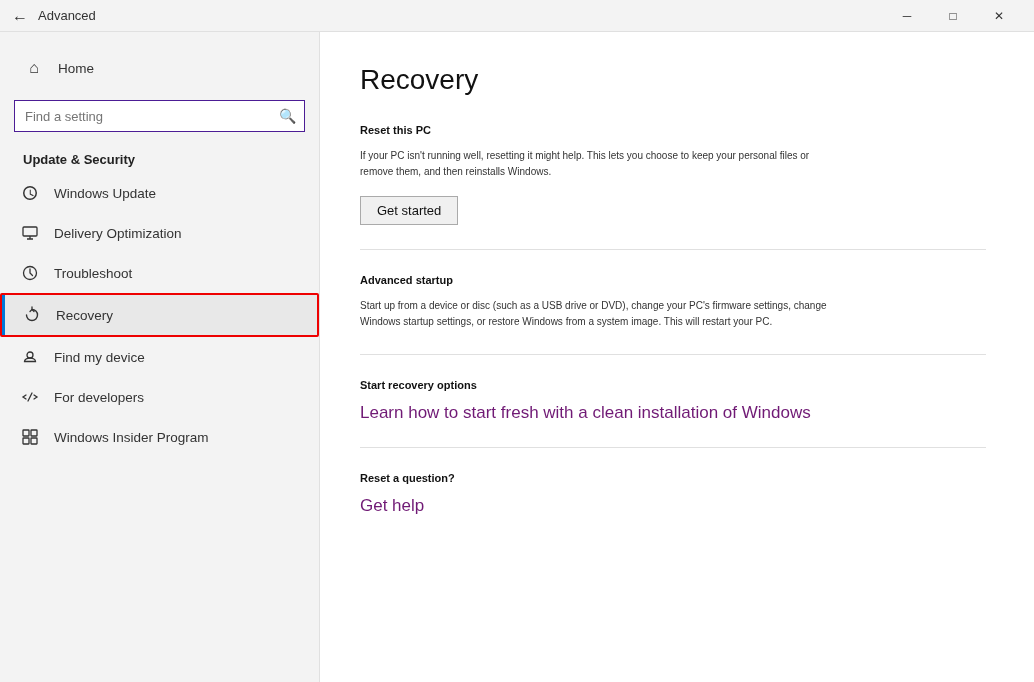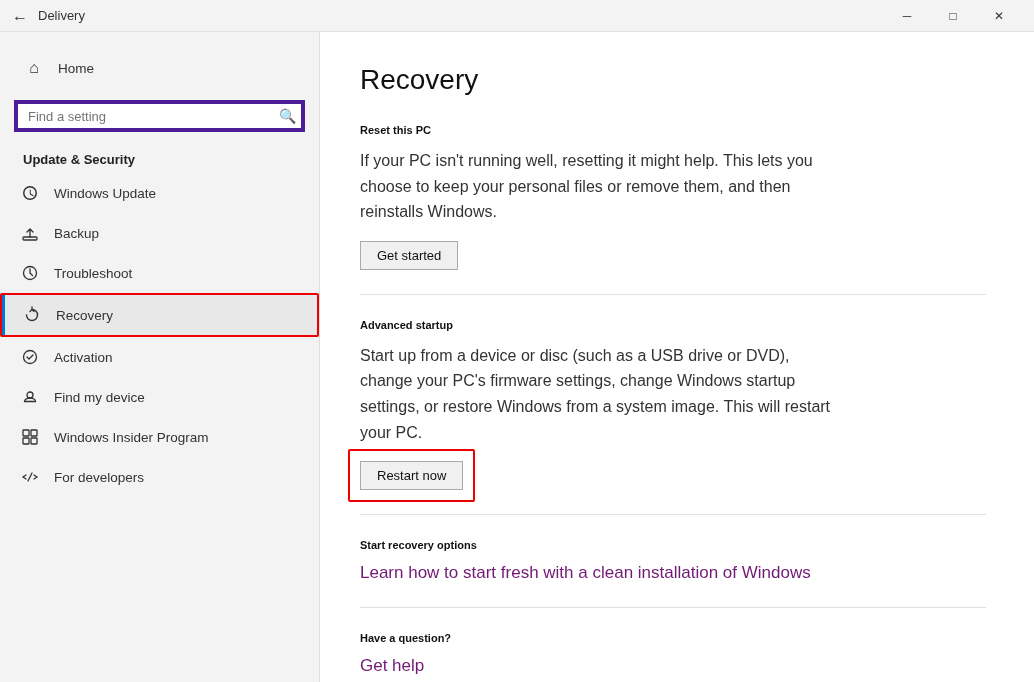--- a/index.html
+++ b/index.html
@@ -220,7 +220,7 @@
 
 <div class="titlebar">
   <span class="titlebar-back">←</span>
-  <span class="titlebar-title">Delivery</span>
+  <span class="titlebar-title">Advanced</span>
   <div class="titlebar-controls">
     <div class="titlebar-btn">─</div>
     <div class="titlebar-btn">□</div>

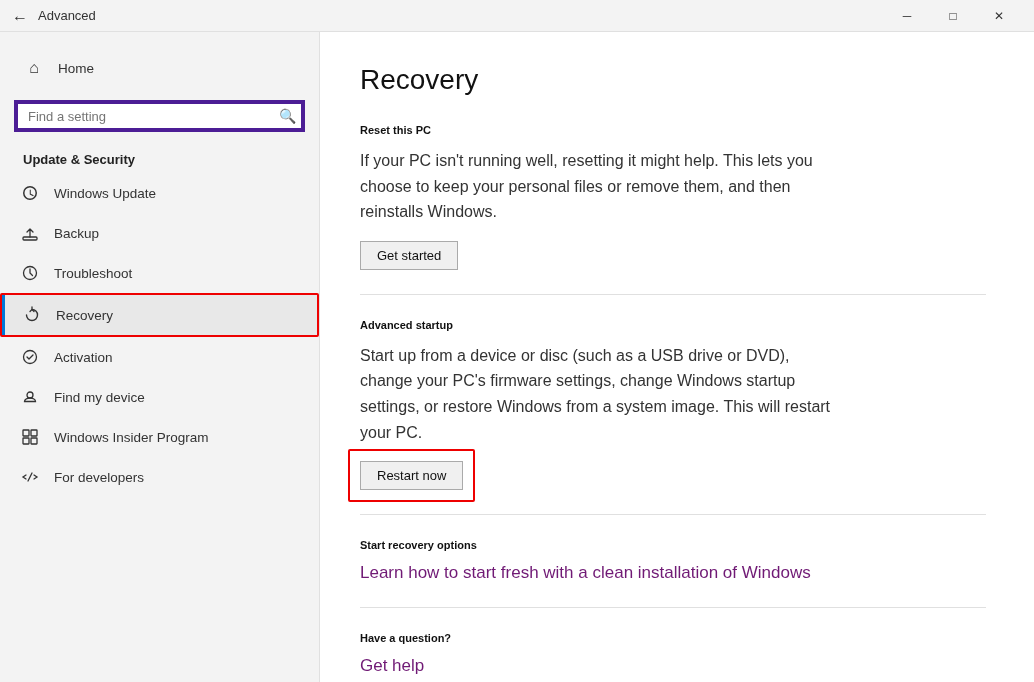--- a/index.html
+++ b/index.html
@@ -79,7 +79,7 @@
     .sidebar-search input {
       width: 100%;
       height: 32px;
-      border: 4px solid #4c1d95;
+      border: 1px solid #4c1d95;
       padding: 0 30px 0 10px;
       font-size: 13px;
       background: white;

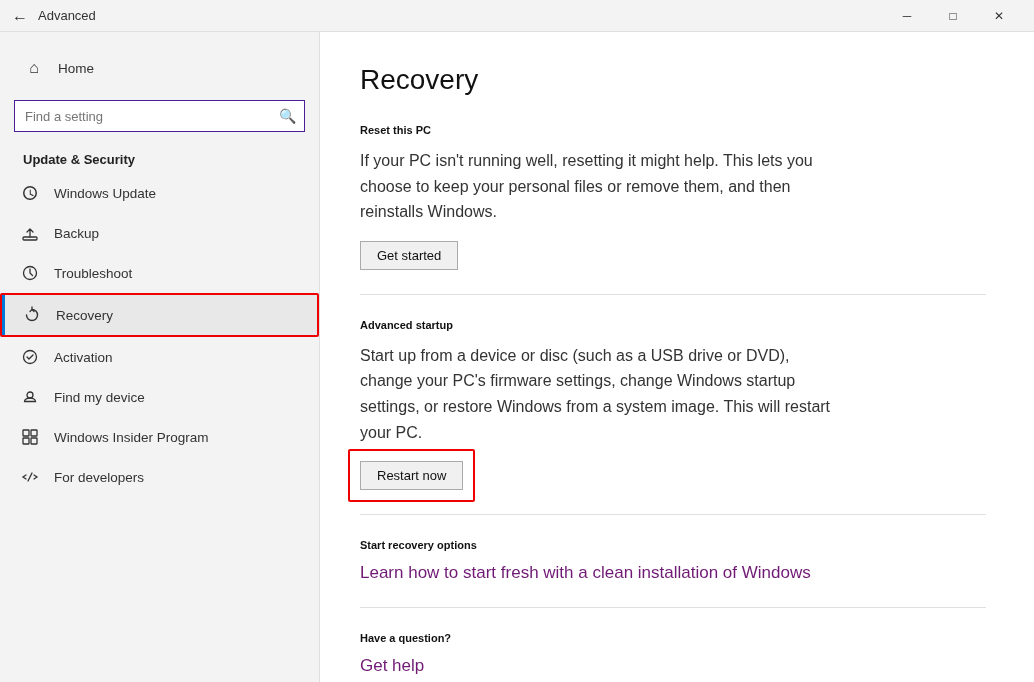--- a/index.html
+++ b/index.html
@@ -156,7 +156,7 @@
     }
 
     .section-desc {
-      font-size: 16px;
+      font-size: 10px;
       color: #333;
       line-height: 1.6;
       margin-bottom: 16px;

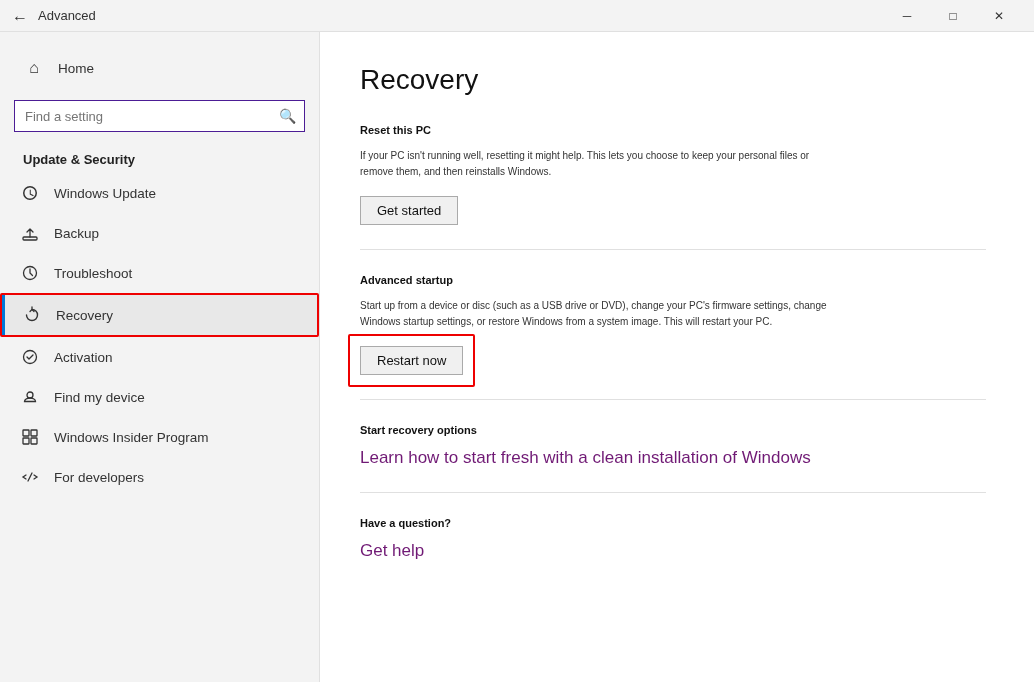--- a/index.html
+++ b/index.html
@@ -254,6 +254,15 @@
       <span>Windows Update</span>
     </div>
 
+    <div class="sidebar-item">
+      <span class="sidebar-item-icon">
+        <svg width="18" height="18" viewBox="0 0 18 18" fill="none">
+            <rect x="2" y="3" width="14" height="9" rx="1" stroke="#333" stroke-width="1.3" fill="none"></rect>
+            <path d="M6 15h6M9 12v3" stroke="#333" stroke-width="1.3"></path>
+          </svg>
+      </span>
+      <span>Delivery Optimization</span>
+    </div>
 
 
     <div class="sidebar-item">

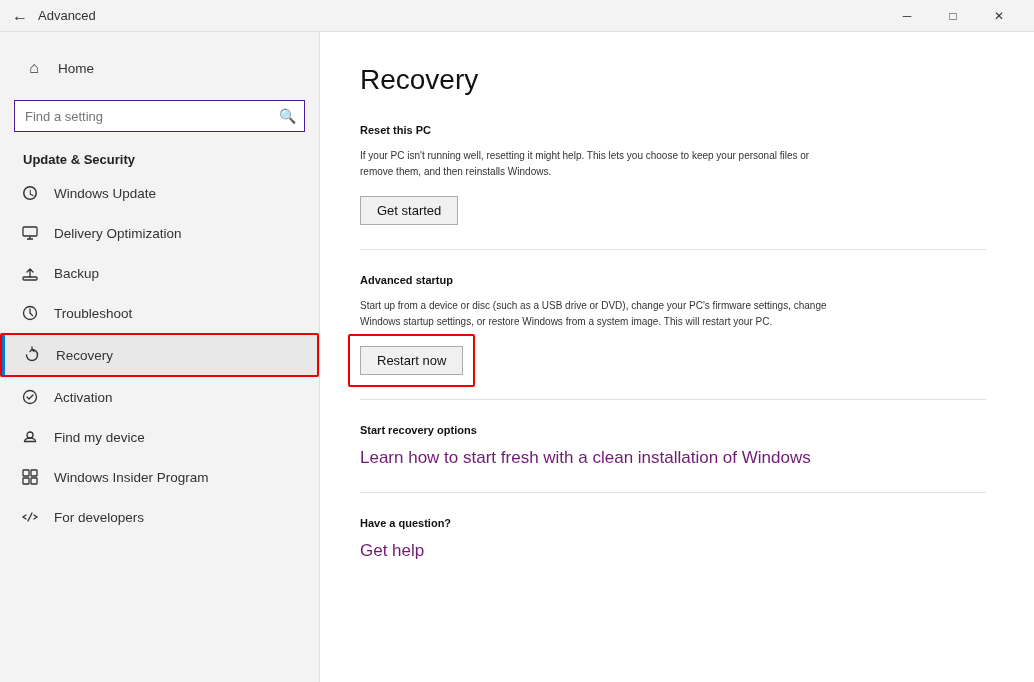--- a/index.html
+++ b/index.html
@@ -265,15 +265,6 @@
     </div>
 
 
-    <div class="sidebar-item">
-      <span class="sidebar-item-icon">
-        <svg width="18" height="18" viewBox="0 0 18 18" fill="none">
-            <path d="M9 13V5M9 5l-3 3M9 5l3 3" stroke="#333" stroke-width="1.3" stroke-linecap="round"></path>
-            <rect x="2" y="13" width="14" height="3" rx="1" stroke="#333" stroke-width="1.3" fill="none"></rect>
-          </svg>
-      </span>
-      <span>Backup</span>
-    </div>
 
     <div class="sidebar-item">
       <span class="sidebar-item-icon">

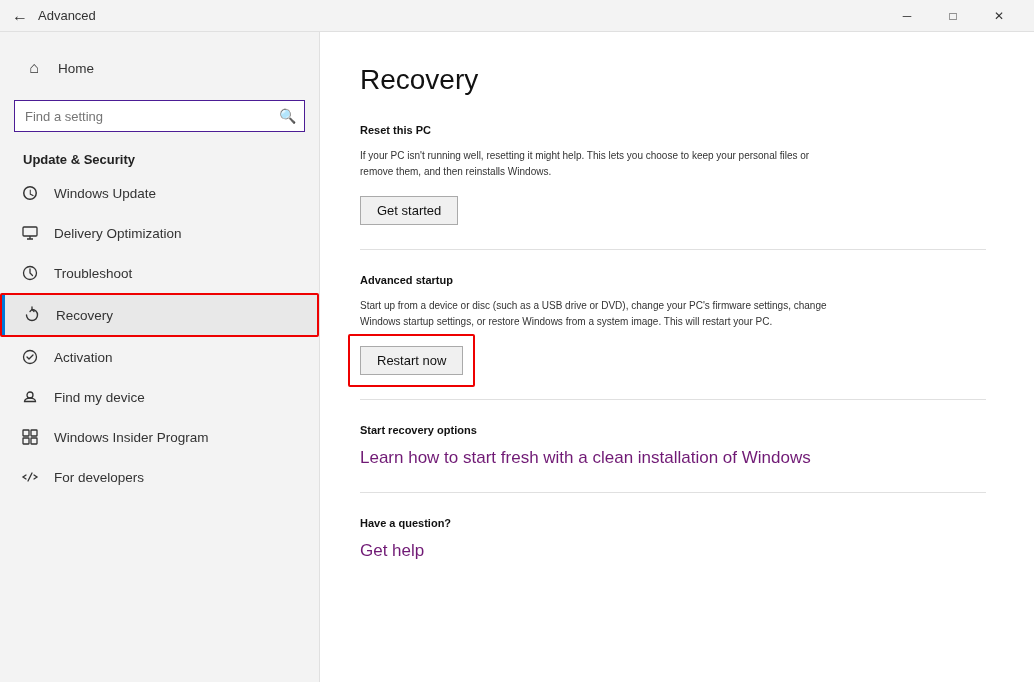--- a/index.html
+++ b/index.html
@@ -286,15 +286,6 @@
       <span>Recovery</span>
     </div>
 
-    <div class="sidebar-item">
-      <span class="sidebar-item-icon">
-        <svg width="18" height="18" viewBox="0 0 18 18" fill="none">
-            <circle cx="9" cy="9" r="6.5" stroke="#333" stroke-width="1.3" fill="none"></circle>
-            <path d="M6 9l2 2 4-4" stroke="#333" stroke-width="1.3" stroke-linecap="round" stroke-linejoin="round"></path>
-          </svg>
-      </span>
-      <span>Activation</span>
-    </div>
 
     <div class="sidebar-item">
       <span class="sidebar-item-icon">

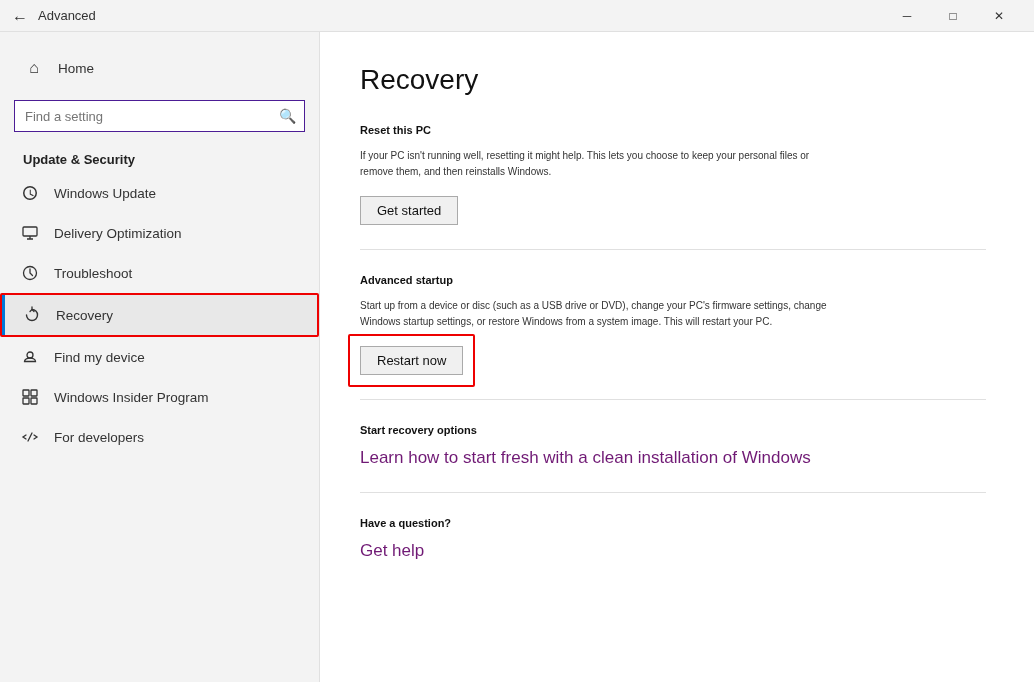--- a/index.html
+++ b/index.html
@@ -333,10 +333,6 @@
     <div>
       <h2 class="section-title">Advanced startup</h2>
       <p class="section-desc">Start up from a device or disc (such as a USB drive or DVD), change your PC's firmware settings, change Windows startup settings, or restore Windows from a system image. This will restart your PC.</p>
-      <div class="restart-btn-container">
-        <button class="btn">Restart now</button>
-        <div class="restart-btn-highlight"></div>
-      </div>
     </div>
 
     <hr class="section-divider">

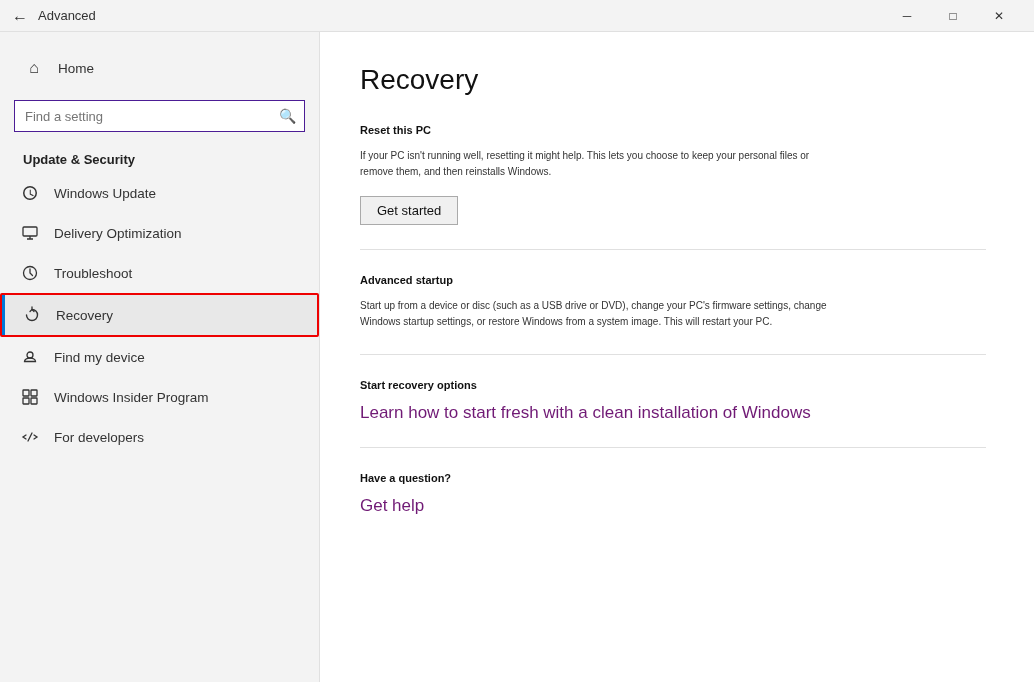--- a/index.html
+++ b/index.html
@@ -300,6 +300,15 @@
     <div class="sidebar-item">
       <span class="sidebar-item-icon">
         <svg width="18" height="18" viewBox="0 0 18 18" fill="none">
+            <path d="M5 7l-3 2 3 2M13 7l3 2-3 2M11 5l-4 8" stroke="#333" stroke-width="1.3" stroke-linecap="round"></path>
+          </svg>
+      </span>
+      <span>For developers</span>
+    </div>
+
+    <div class="sidebar-item">
+      <span class="sidebar-item-icon">
+        <svg width="18" height="18" viewBox="0 0 18 18" fill="none">
             <rect x="2" y="2" width="6" height="6" rx="0.5" stroke="#333" stroke-width="1.3" fill="none"></rect>
             <rect x="10" y="2" width="6" height="6" rx="0.5" stroke="#333" stroke-width="1.3" fill="none"></rect>
             <rect x="2" y="10" width="6" height="6" rx="0.5" stroke="#333" stroke-width="1.3" fill="none"></rect>
@@ -308,15 +317,6 @@
       </span>
       <span>Windows Insider Program</span>
     </div>
-
-    <div class="sidebar-item">
-      <span class="sidebar-item-icon">
-        <svg width="18" height="18" viewBox="0 0 18 18" fill="none">
-            <path d="M5 7l-3 2 3 2M13 7l3 2-3 2M11 5l-4 8" stroke="#333" stroke-width="1.3" stroke-linecap="round"></path>
-          </svg>
-      </span>
-      <span>For developers</span>
-    </div>
   </div>
 
   <div class="content">

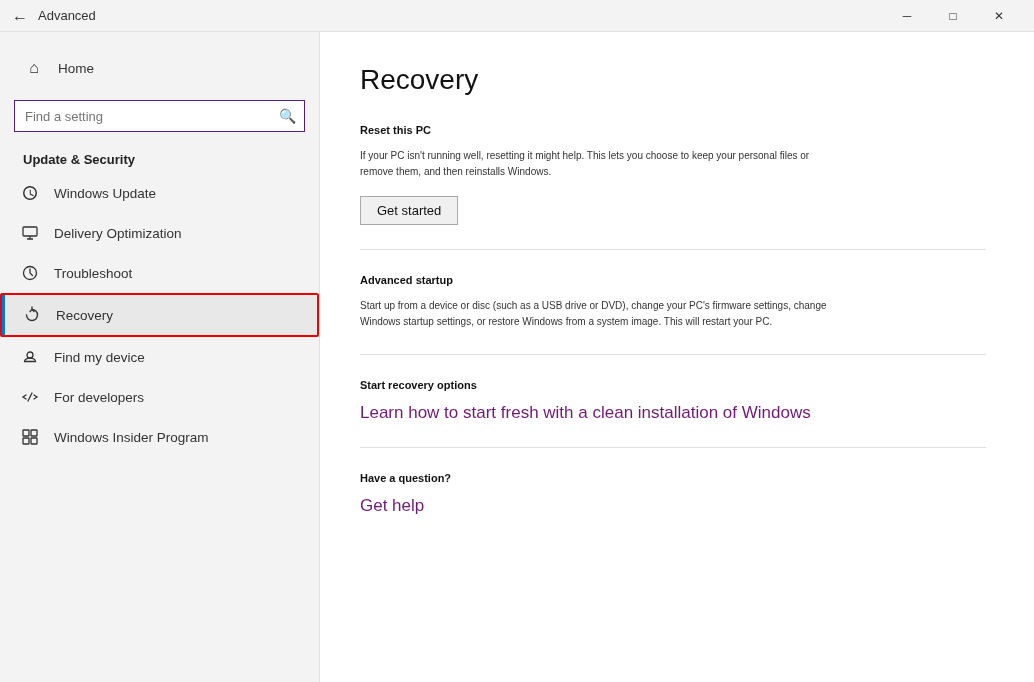--- a/index.html
+++ b/index.html
@@ -345,7 +345,7 @@
     <hr class="section-divider">
 
     <div>
-      <h2 class="section-title">Have a question?</h2>
+      <h2 class="section-title">Reset a question?</h2>
       <a class="link-blue">Get help</a>
     </div>
   </div>

